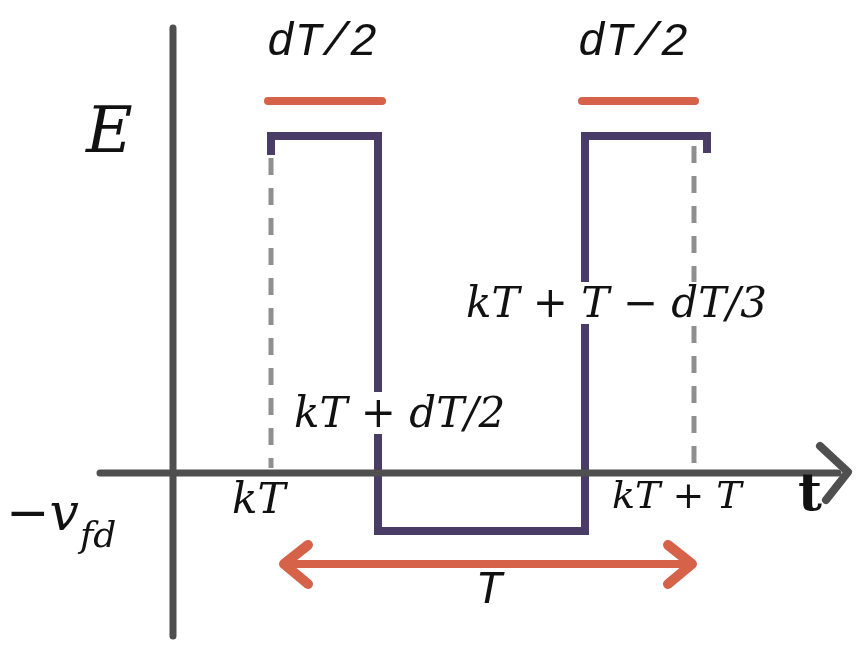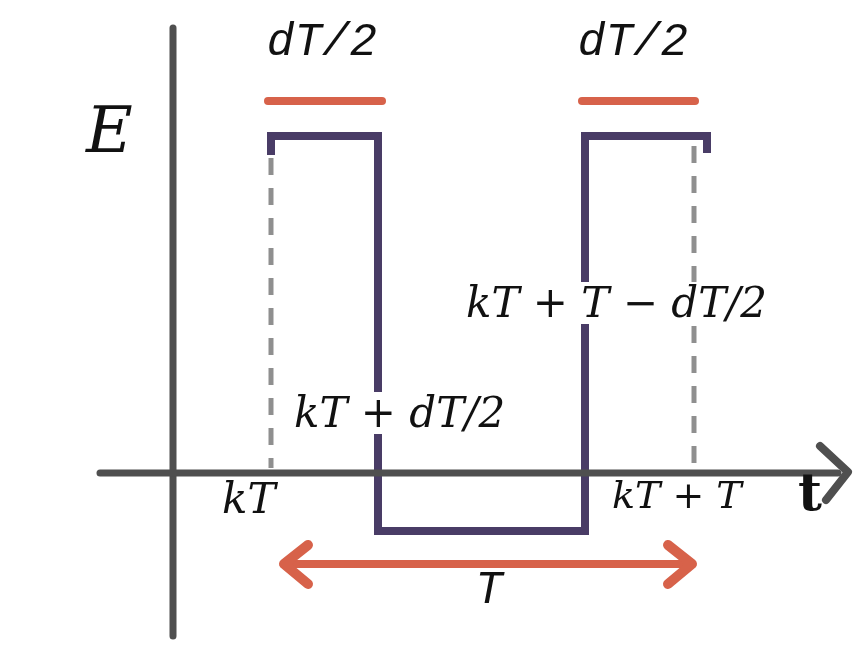--- a/index.html
+++ b/index.html
@@ -63,7 +63,7 @@
 
   <div class="lbl lbl-duty2 centerx">dT/2</div>
 
-  <div class="lbl lbl-rise onwave">kT + T − dT/2</div>
+  <div class="lbl lbl-rise onwave">kT + T − dT/3</div>
 
   <div class="lbl lbl-fall onwave">kT + dT/2</div>
 

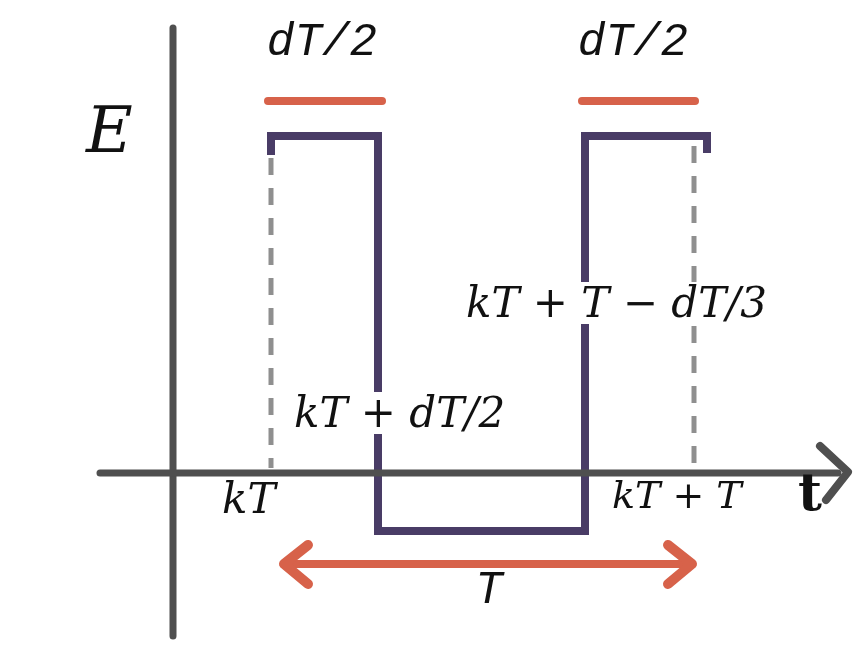--- a/index.html
+++ b/index.html
@@ -75,6 +75,7 @@
 
   <div class="lbl lbl-T centerx">T</div>
 
+  <div class="lbl lbl-vfd"><span>−v</span><sub>fd</sub></div>
 
 </div>
 

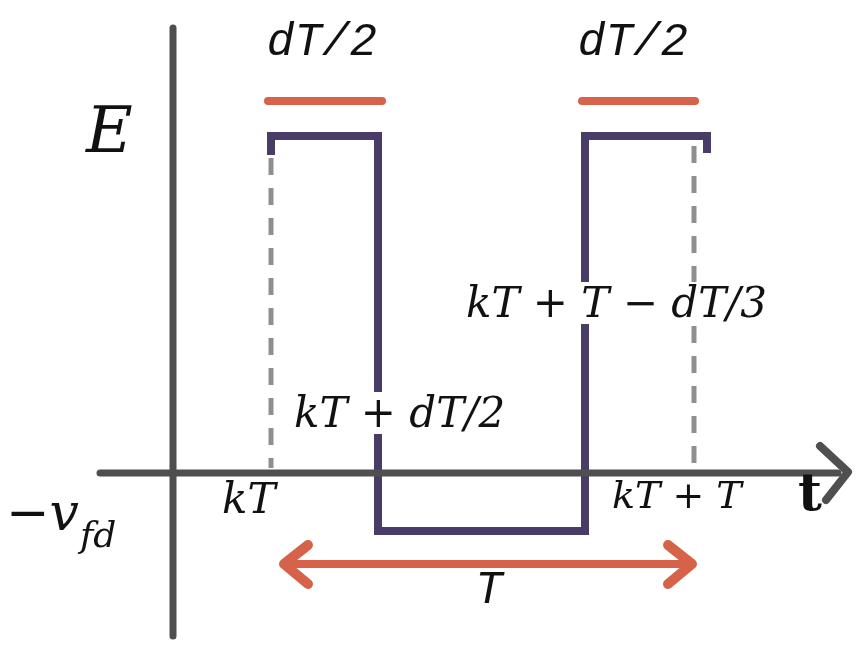--- a/index.html
+++ b/index.html
@@ -26,7 +26,7 @@
   .lbl-duty2{left:633px;top:20px;font-size:46px;}
   .lbl-fall{left:289px;top:392px;font-size:42px;text-align:center;}
   .lbl-rise{left:461px;top:282px;font-size:42px;}
-  .lbl-kT{left:222px;top:478px;font-size:42px;}
+  .lbl-kT{left:232px;top:478px;font-size:42px;}
   .lbl-kTT{left:612px;top:476px;font-size:38px;}
   .lbl-t{left:798px;top:466px;font-size:52px;font-weight:600;}
   .lbl-T{left:489px;top:568px;font-size:46px;}

